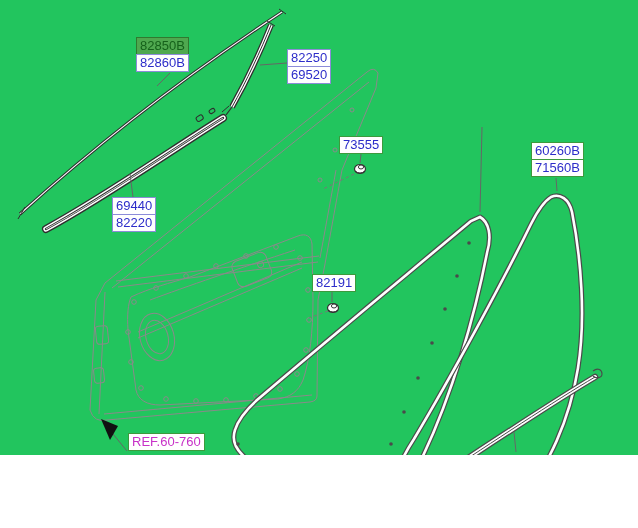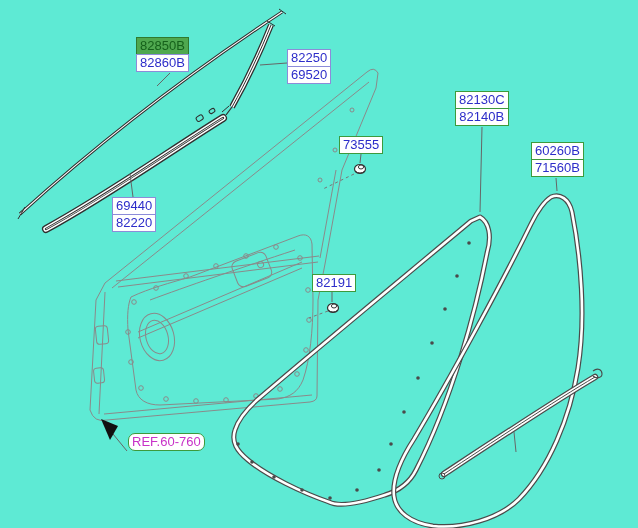--- a/index.html
+++ b/index.html
@@ -8,7 +8,7 @@
     --ref-text:#c832c8; --art-dark:#2e2e2e; --art-mid:#4a4a4a; --art-light:#8a8a8a;
   }
   html,body{margin:0;padding:0;background:#fff;}
-  #stage{position:relative;width:638px;height:528px;background:#5eead4;overflow:hidden;
+  #stage{position:relative;width:638px;height:455px;background:#22c55e;overflow:hidden;
          font-family:"Liberation Sans",sans-serif;}
   #art{position:absolute;left:0;top:0;}
   .plabel{position:absolute;text-align:center;font:13px/16px "Liberation Sans",sans-serif;

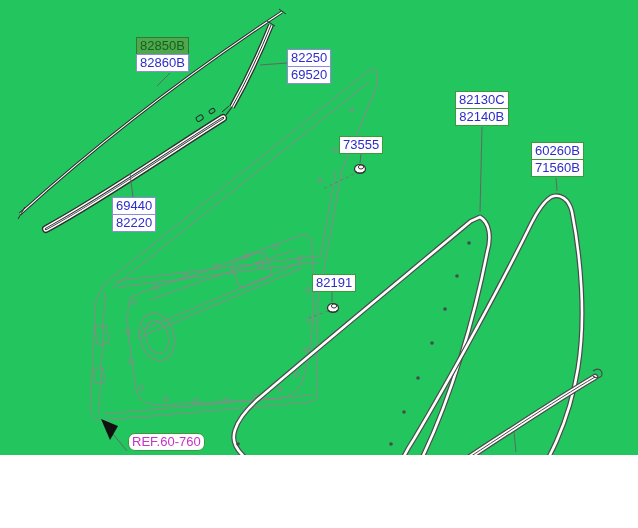--- a/index.html
+++ b/index.html
@@ -189,10 +189,6 @@
     <div class="row green">73555</div>
   </div>
 
-  <div class="plabel" style="left:455px;top:91px">
-    <div class="row green">82130C</div>
-    <div class="row green">82140B</div>
-  </div>
 
   <div class="plabel" style="left:531px;top:142px">
     <div class="row green">60260B</div>

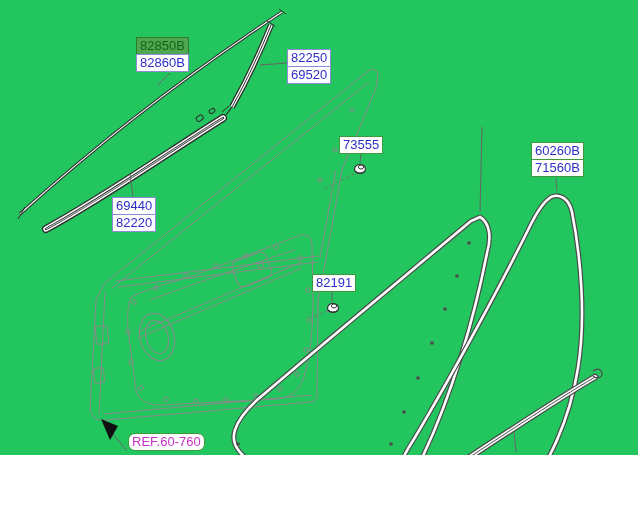--- a/index.html
+++ b/index.html
@@ -17,7 +17,7 @@
   .row + .row{margin-top:-1px;}
   .row.green{border-color:var(--green-border);}
   .row.hl{background:var(--highlight-bg);color:var(--highlight-text);border-color:var(--highlight-border);}
-  .row.ref{color:var(--ref-text);border-color:var(--green-border);border-radius:7px;}
+  .row.ref{color:var(--ref-text);border-color:var(--green-border);}
   
   .ln{fill:none;stroke:var(--art-light);stroke-width:1;}
   .lnd{fill:none;stroke:var(--art-dark);}

